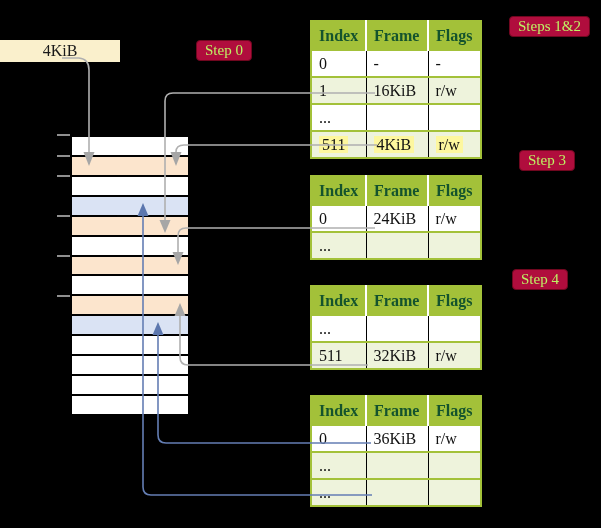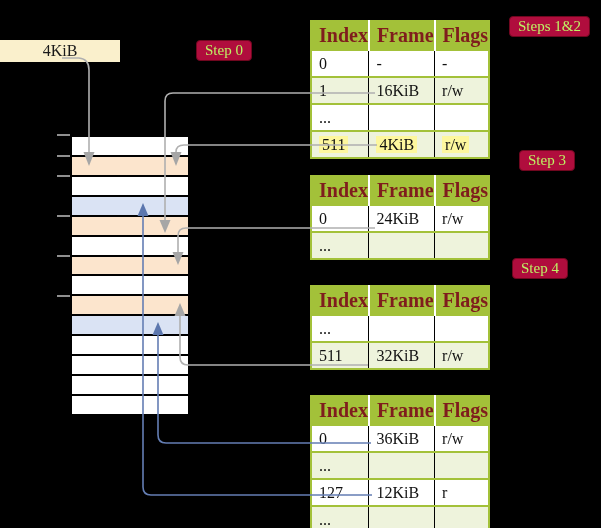--- a/index.html
+++ b/index.html
@@ -35,8 +35,8 @@
     border:2px solid #a3c139;z-index:1;background:#fff;
   }
   table.pt th{
-    background:#a3c139;color:#7f1d1d;font-size:20px;font-weight:bold;
-    text-align:center;padding:2px 0 2px 7px;height:23px;border-left:2px solid #fff;
+    background:#a3c139;color:#14532d;font-size:16px;font-weight:bold;
+    text-align:left;padding:2px 0 2px 7px;height:23px;border-left:2px solid #fff;
   }
   table.pt th:first-child{border-left:none;}
   table.pt td{

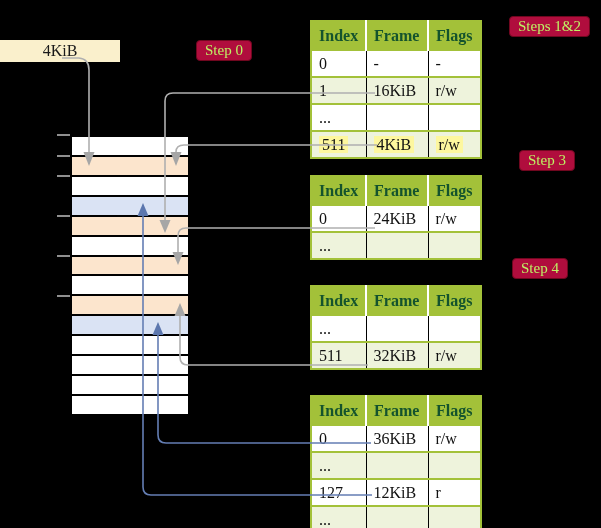--- a/index.html
+++ b/index.html
@@ -98,7 +98,7 @@
   <div class="badge" style="left:196px;top:40px;">Step 0</div>
   <div class="badge" style="left:509px;top:16px;">Steps 1&amp;2</div>
   <div class="badge" style="left:519px;top:150px;">Step 3</div>
-  <div class="badge" style="left:512px;top:258px;">Step 4</div>
+  <div class="badge" style="left:512px;top:269px;">Step 4</div>
 
   <div class="mem-col">
     <div class="mem-row white"></div>

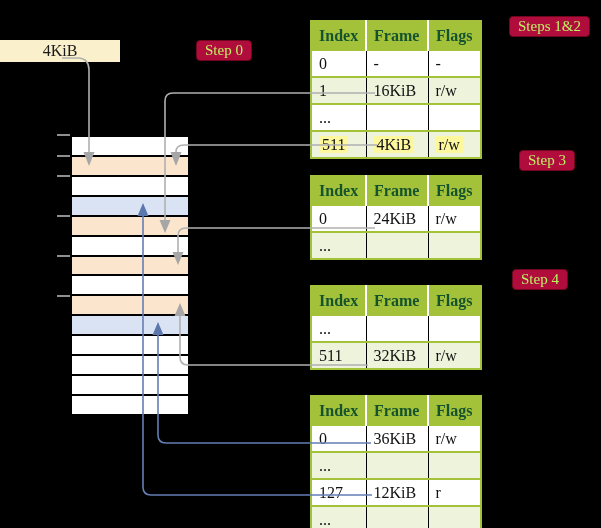--- a/index.html
+++ b/index.html
@@ -232,11 +232,6 @@
         <td></td>
         <td></td>
       </tr>
-      <tr>
-        <td>127</td>
-        <td>12KiB</td>
-        <td>r</td>
-      </tr>
       <tr class="alt">
         <td>...</td>
         <td></td>

